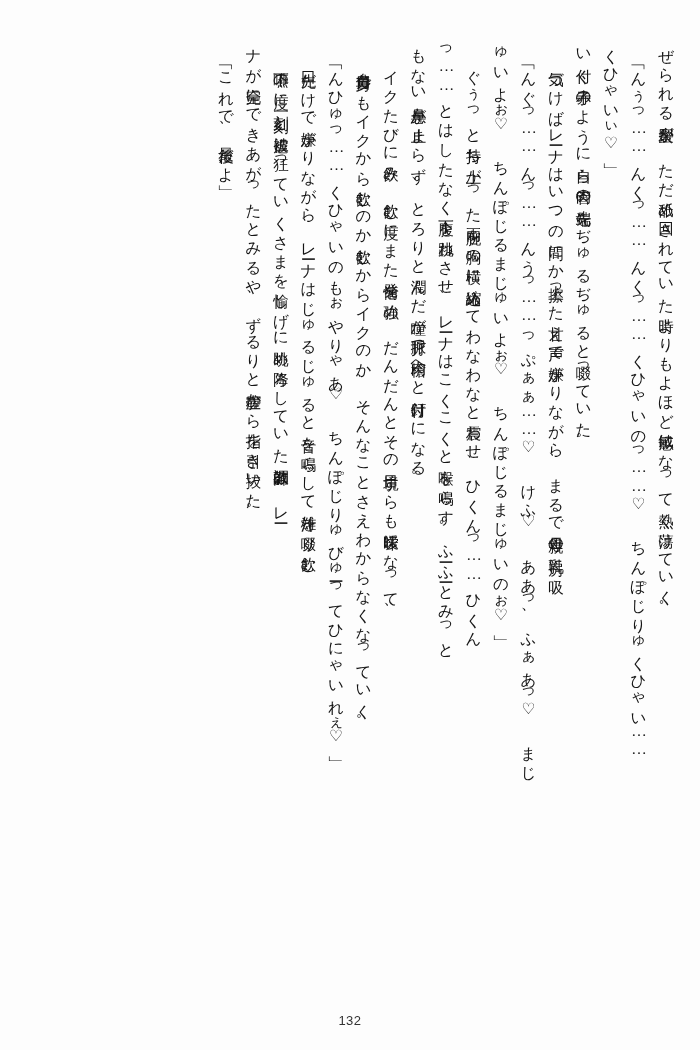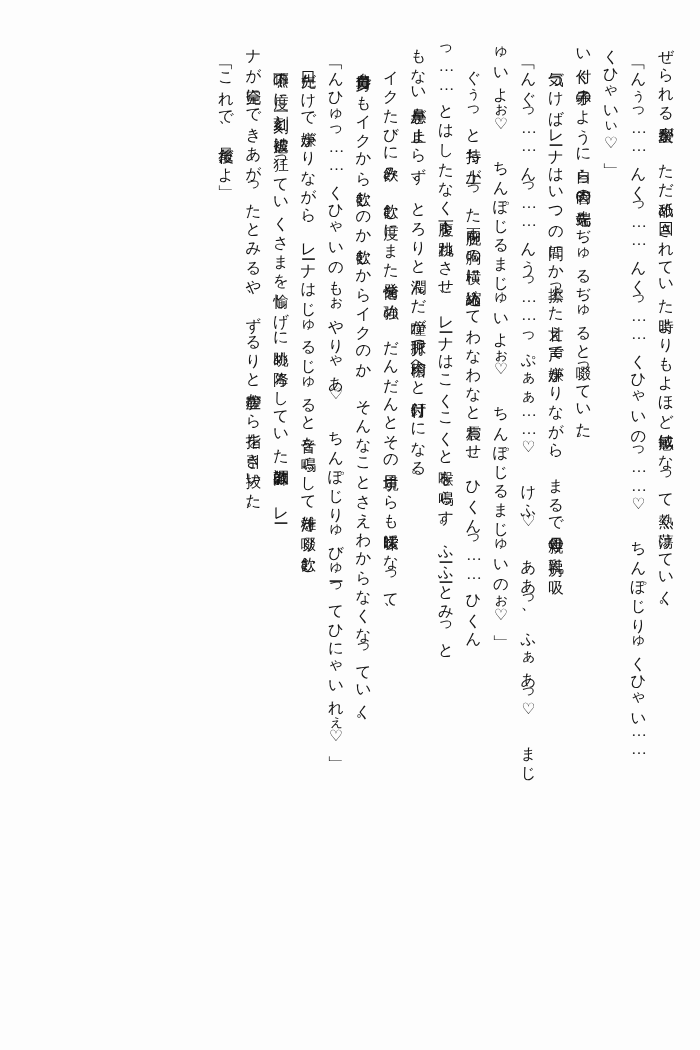--- a/index.html
+++ b/index.html
@@ -90,6 +90,7 @@
     <div class="vline indent">「これで、最後だよ」</div>
   </div>
 
+  <div id="page-number">132</div>
 
 </div>
 

